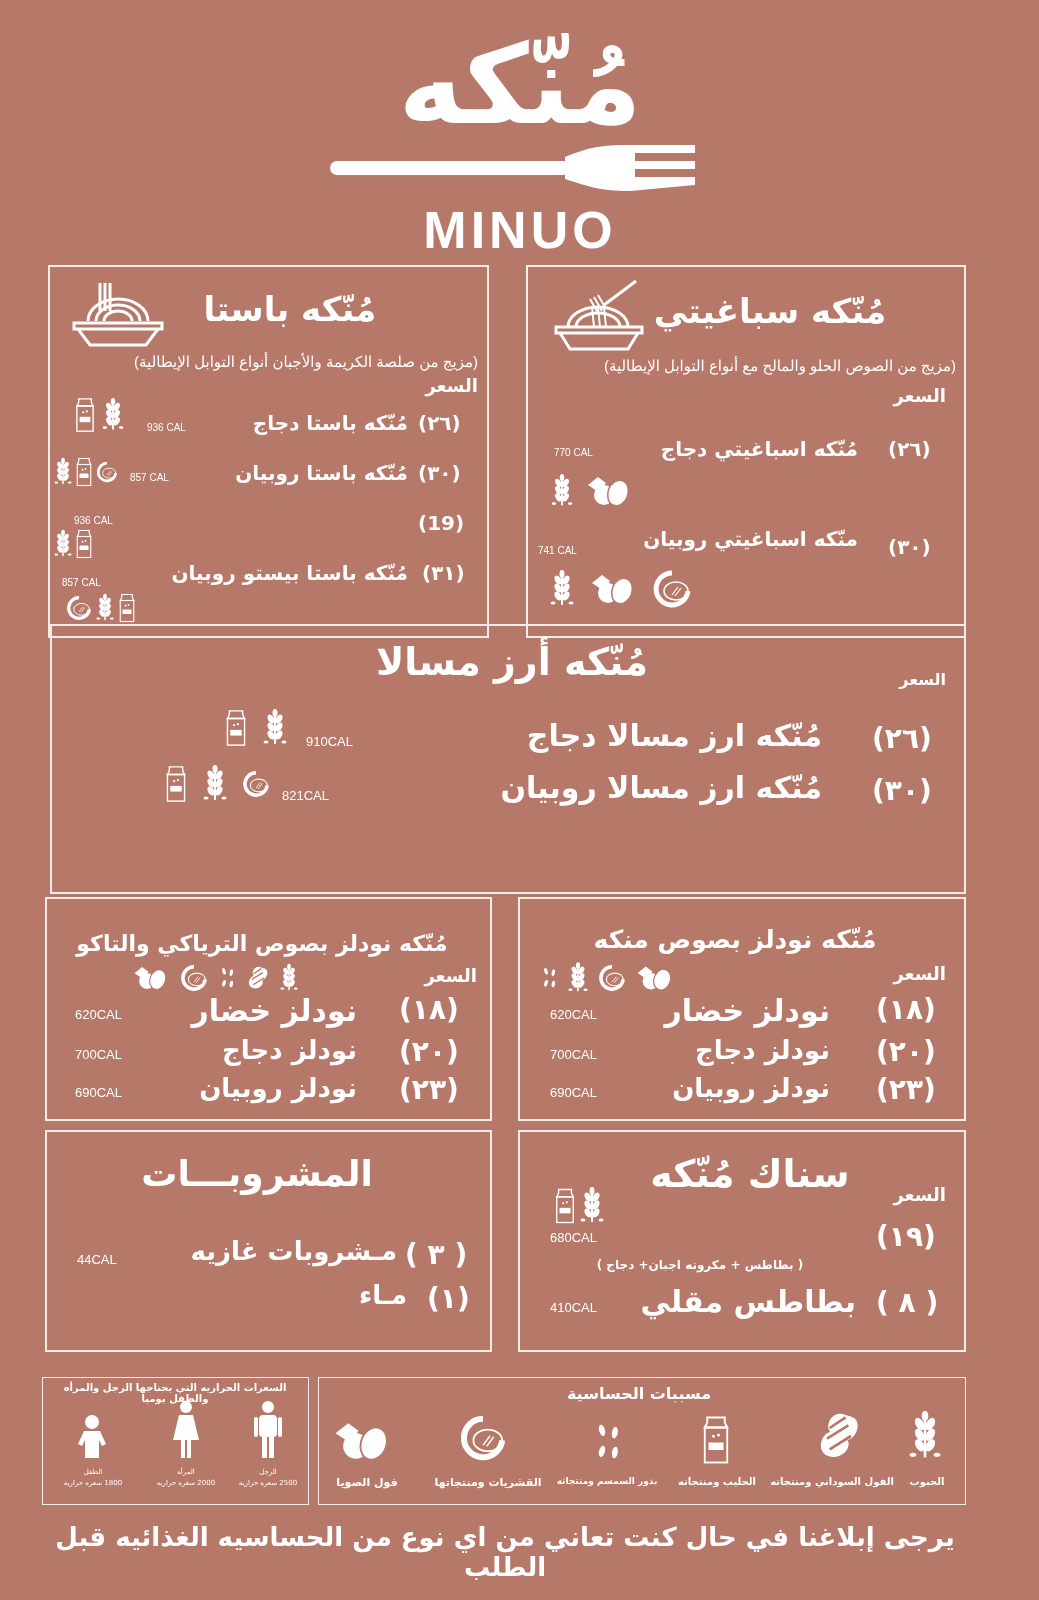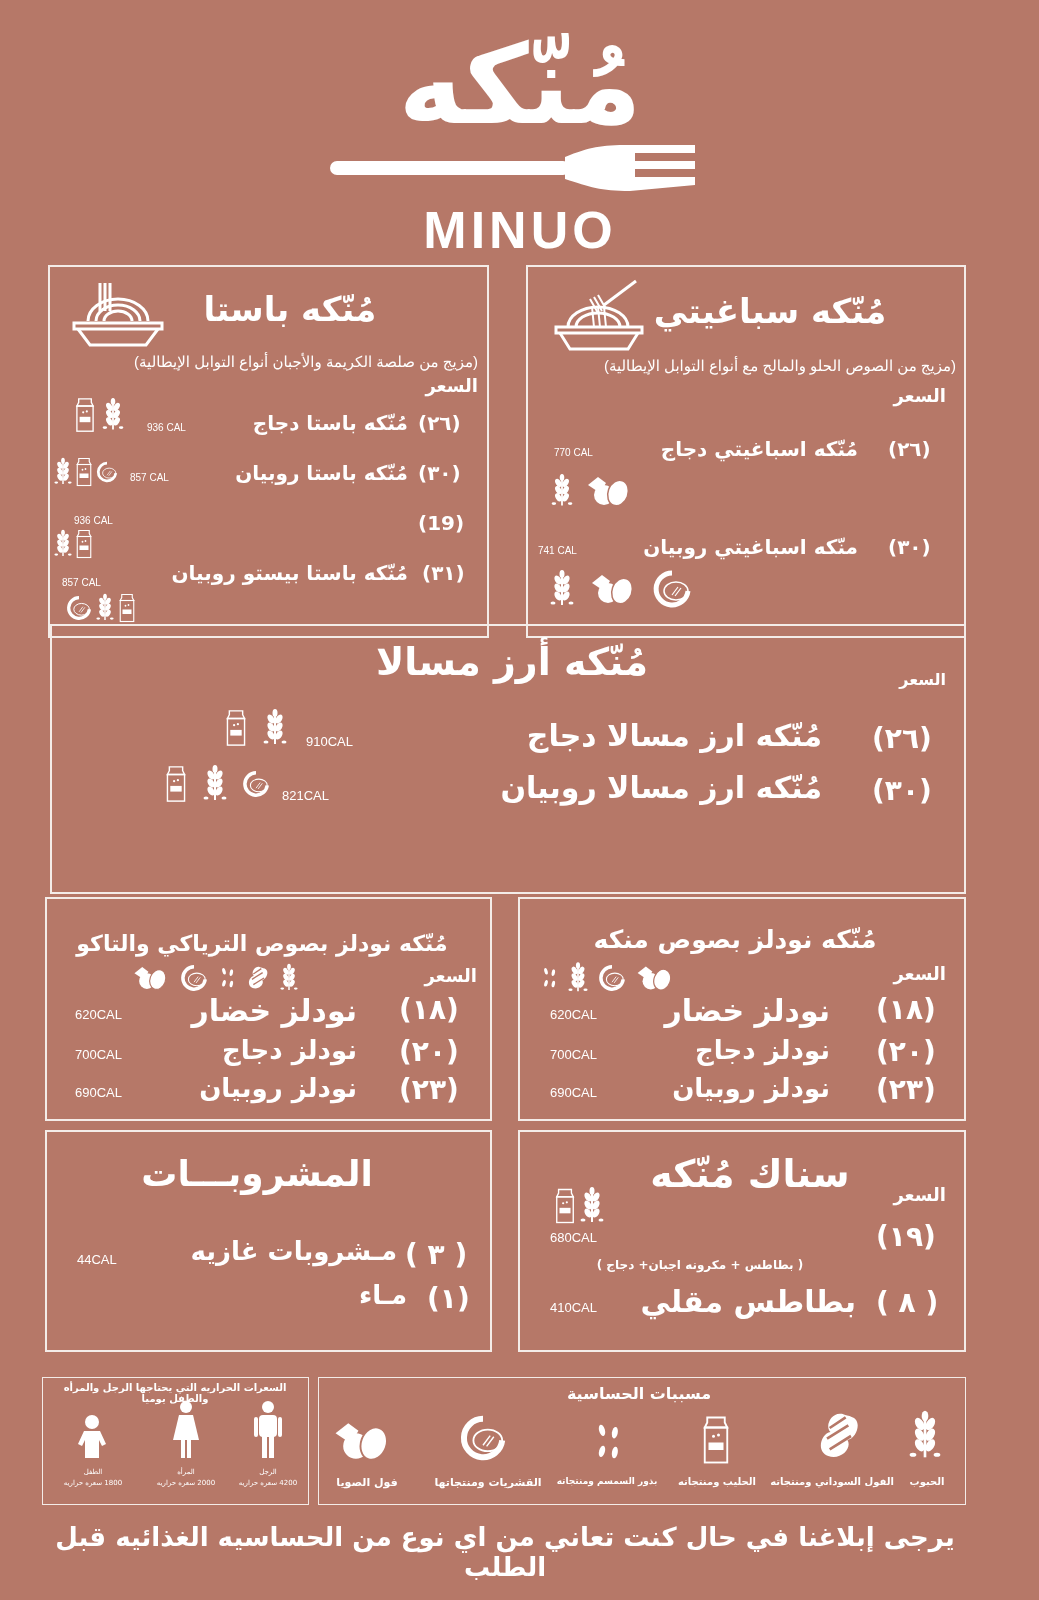--- a/index.html
+++ b/index.html
@@ -201,7 +201,7 @@
   </div>
 
   <div class="abs price" style="left:360px;top:268px;">(٣٠)</div>
-  <div class="abs name rtl" style="left:60px;top:268px;width:270px;text-align:right;">منّكه اسباغيتي روبيان</div>
+  <div class="abs name rtl" style="left:60px;top:260px;width:270px;text-align:right;">منّكه اسباغيتي روبيان</div>
   <div class="abs cal" style="left:10px;top:278px;">741 CAL</div>
   <div class="icons" style="left:22px;top:302px;gap:14px;">
     <svg width="24" height="40">

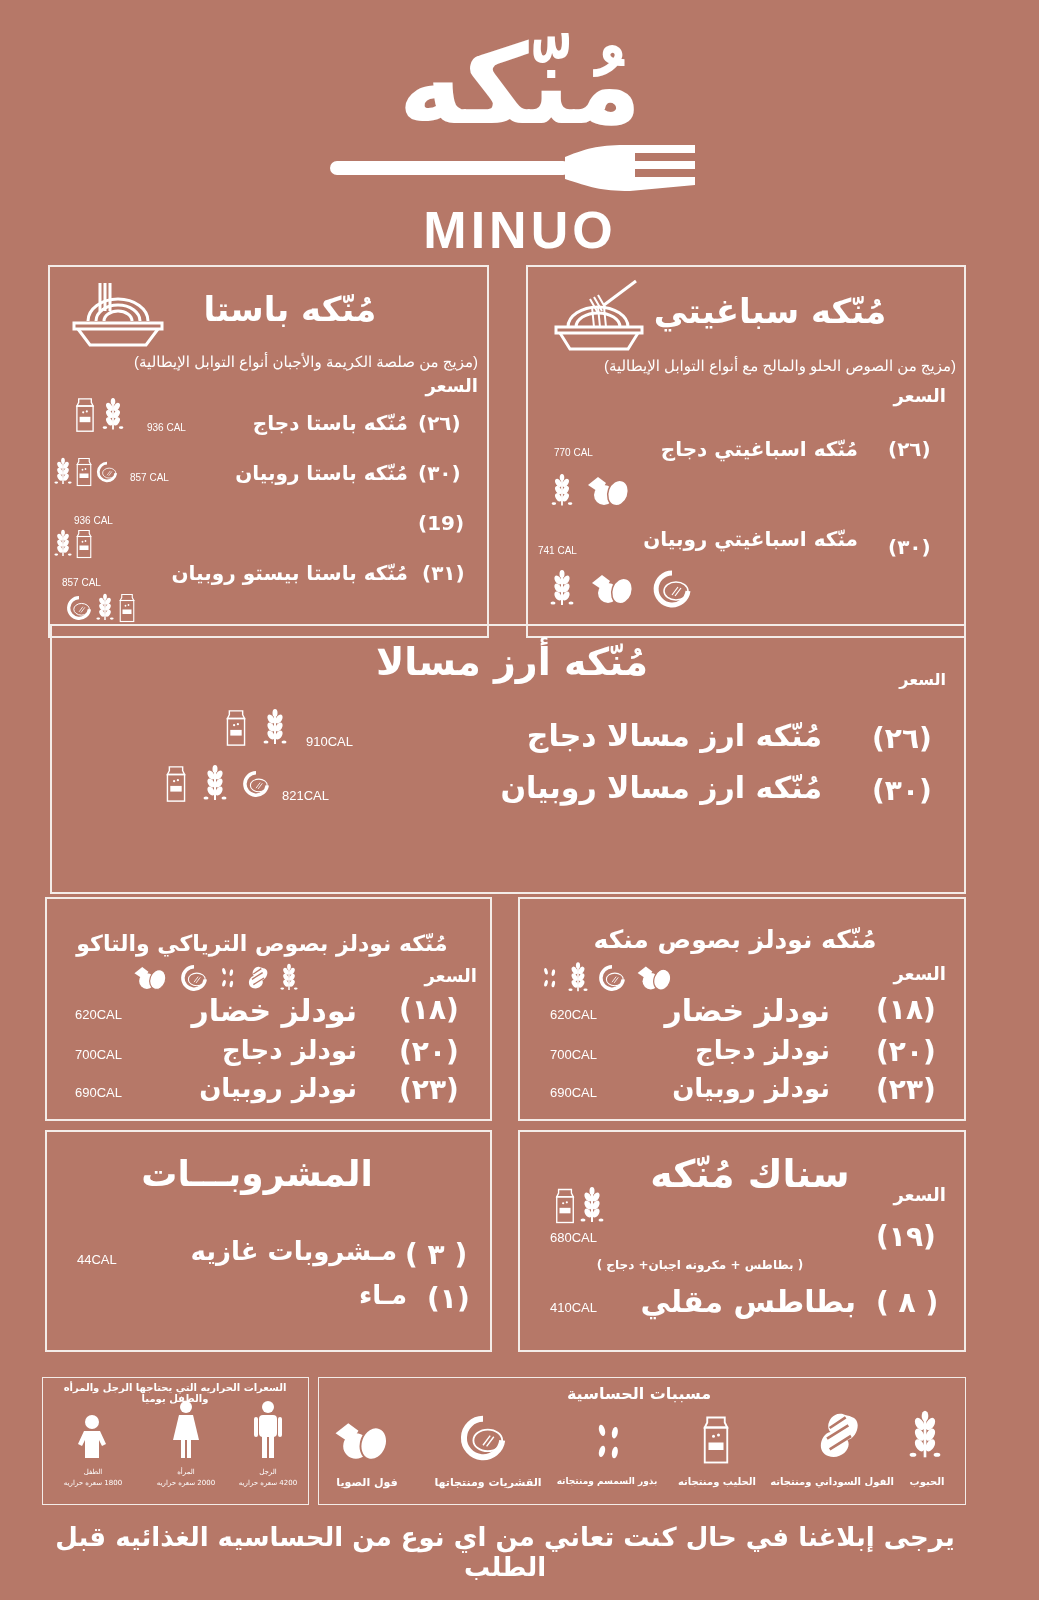--- a/index.html
+++ b/index.html
@@ -353,7 +353,7 @@
       <use href="#s-person-child"></use>
     </svg>
   <div class="abs rtl" style="left:185px;top:90px;width:80px;font-size:7px;text-align:center;">الرجل</div>
-  <div class="abs rtl" style="left:185px;top:101px;width:80px;font-size:7px;text-align:center;">4200 سعره حراريه</div>
+  <div class="abs rtl" style="left:185px;top:101px;width:80px;font-size:7px;text-align:center;">2500 سعره حراريه</div>
   <div class="abs rtl" style="left:103px;top:90px;width:80px;font-size:7px;text-align:center;">المرأه</div>
   <div class="abs rtl" style="left:103px;top:101px;width:80px;font-size:7px;text-align:center;">2000 سعره حراريه</div>
   <div class="abs rtl" style="left:10px;top:90px;width:80px;font-size:7px;text-align:center;">الطفل</div>

